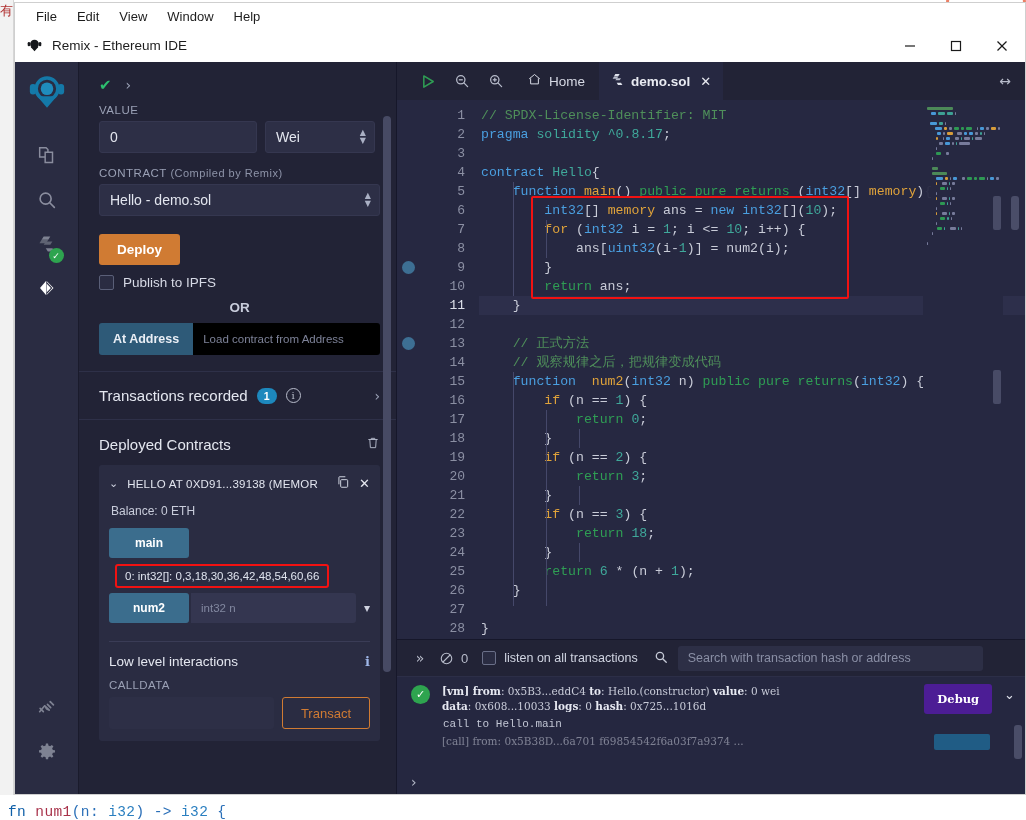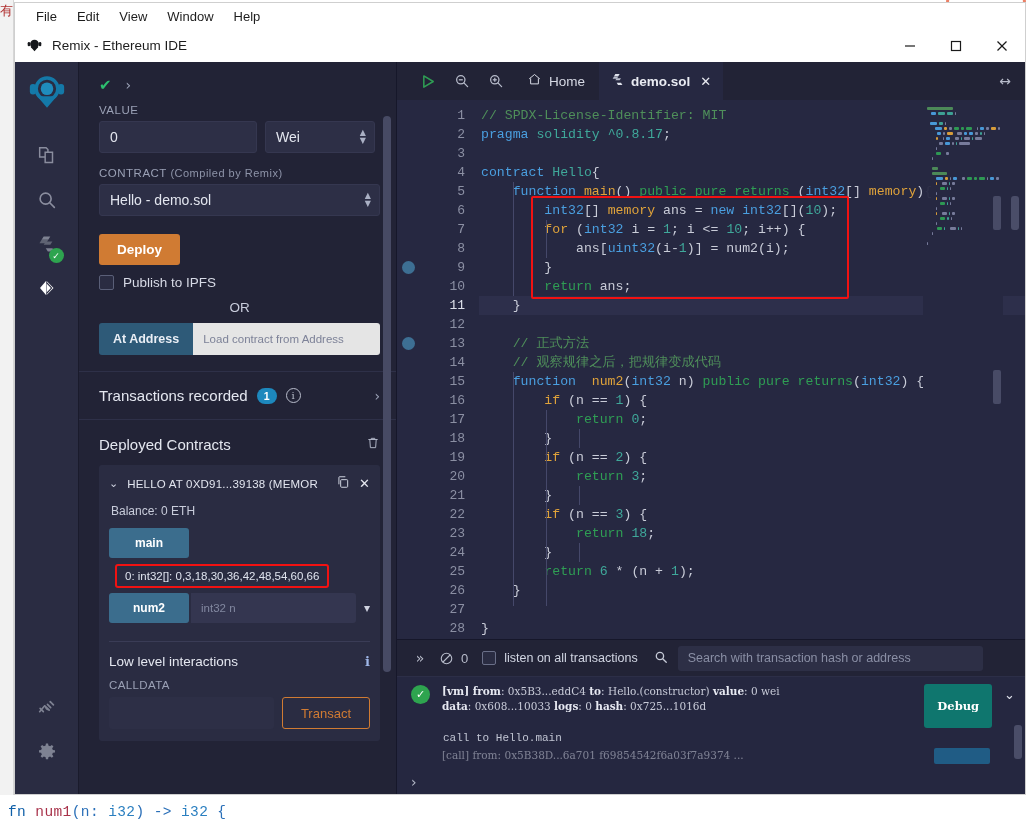--- a/index.html
+++ b/index.html
@@ -173,7 +173,7 @@
     border-radius: 2px; background: #2a2c42;
   }
   .chk-label { font-size: 13.5px; color: #d7dae6; }
-  .or-text { text-align: center; font-size: 13.5px; color: #c8ccdb; margin: 6px 0 8px 0; }
+  .or-text { text-align: center; font-size: 13.5px; color: #c8ccdb; margin: 6px 0 8px 0; font-weight: bold; }
   #ataddr-row { display: flex; margin-bottom: 16px; }
   #ataddr-btn {
     background: #2e5a78; color: #e9eef5; font-size: 12.5px; font-weight: bold;

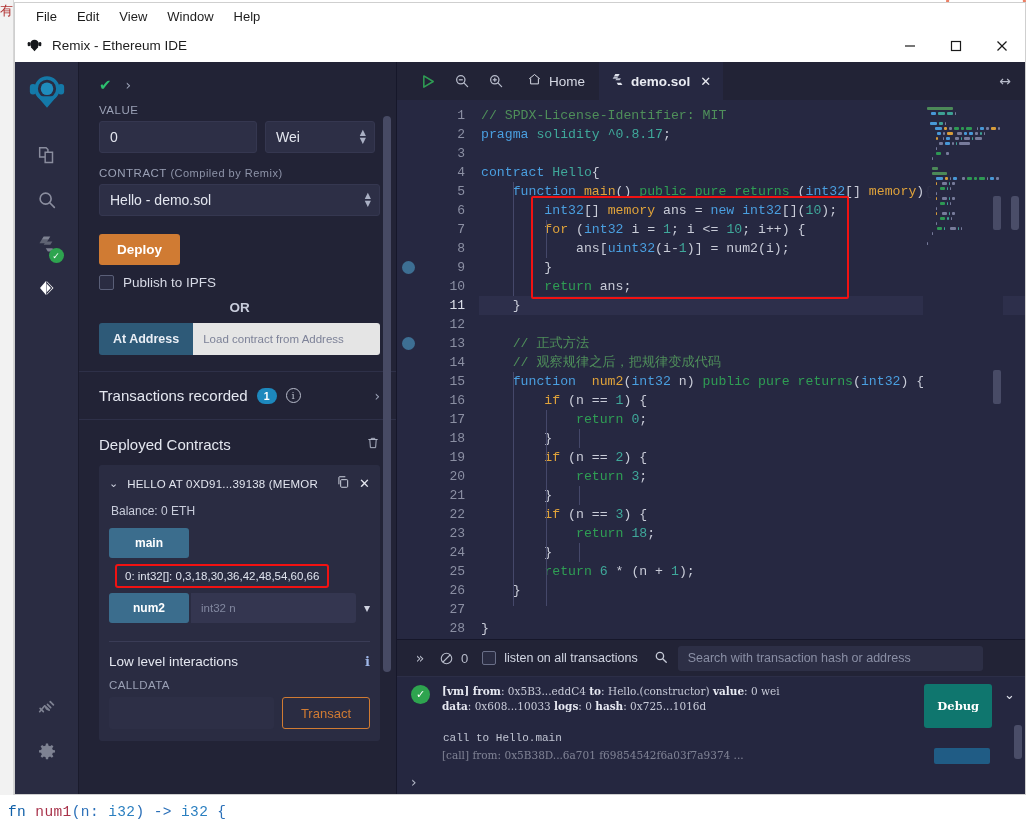--- a/index.html
+++ b/index.html
@@ -180,7 +180,7 @@
     padding: 9px 14px; border-radius: 3px 0 0 3px; white-space: nowrap;
   }
   #ataddr-input {
-    flex: 1 1 auto; background: #e5e5e5; border-radius: 0 3px 3px 0;
+    flex: 1 1 auto; background: #000000; border-radius: 0 3px 3px 0;
     font-size: 11.5px; color: #7d8298; display: flex; align-items: center;
     padding: 0 10px;
   }

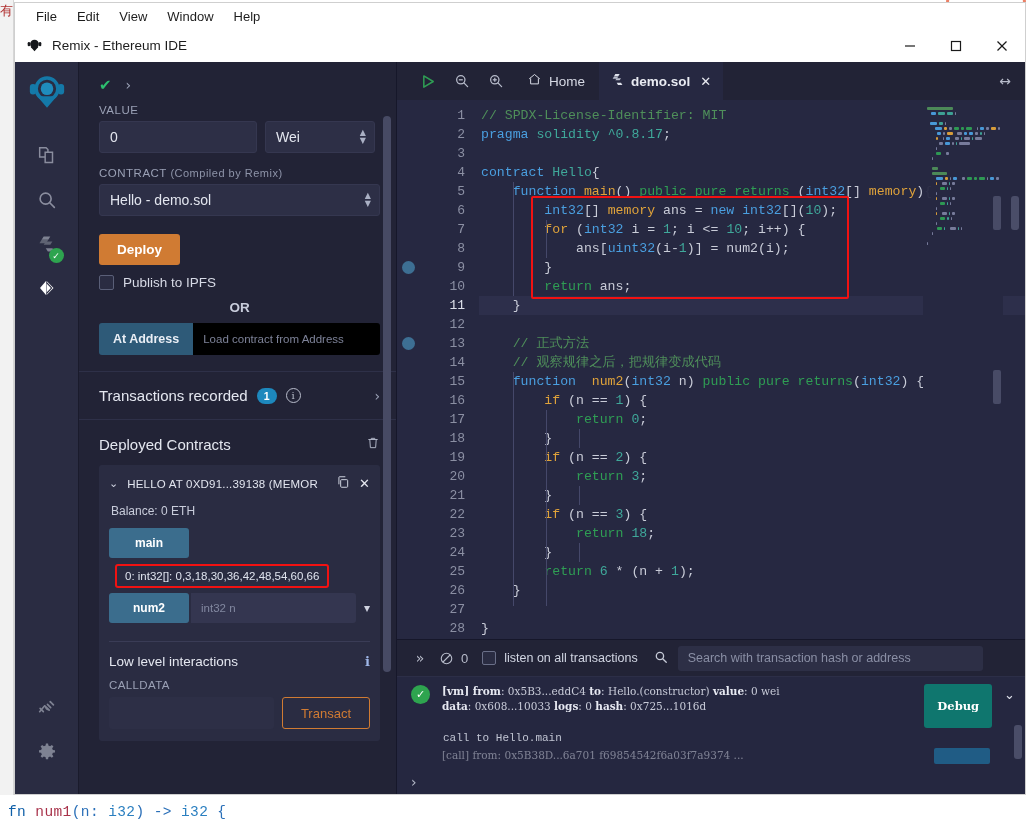--- a/index.html
+++ b/index.html
@@ -398,8 +398,8 @@
     padding: 4px 0 0 46px;
   }
   #debug-btn {
-    background: #0f766e; color: #fff; font-size: 11.5px; font-weight: bold;
-    padding: 15px 13px; border-radius: 3px; font-family: "DejaVu Serif", serif;
+    background: #4c1d95; color: #fff; font-size: 11.5px; font-weight: bold;
+    padding: 8px 13px; border-radius: 3px; font-family: "DejaVu Serif", serif;
     flex: 0 0 auto; margin-left: 10px;
   }
   .log-chev { color: #dfe2ec; font-size: 13px; margin-left: 12px; flex: 0 0 auto; margin-top: 3px; font-family:"DejaVu Sans",sans-serif; }

